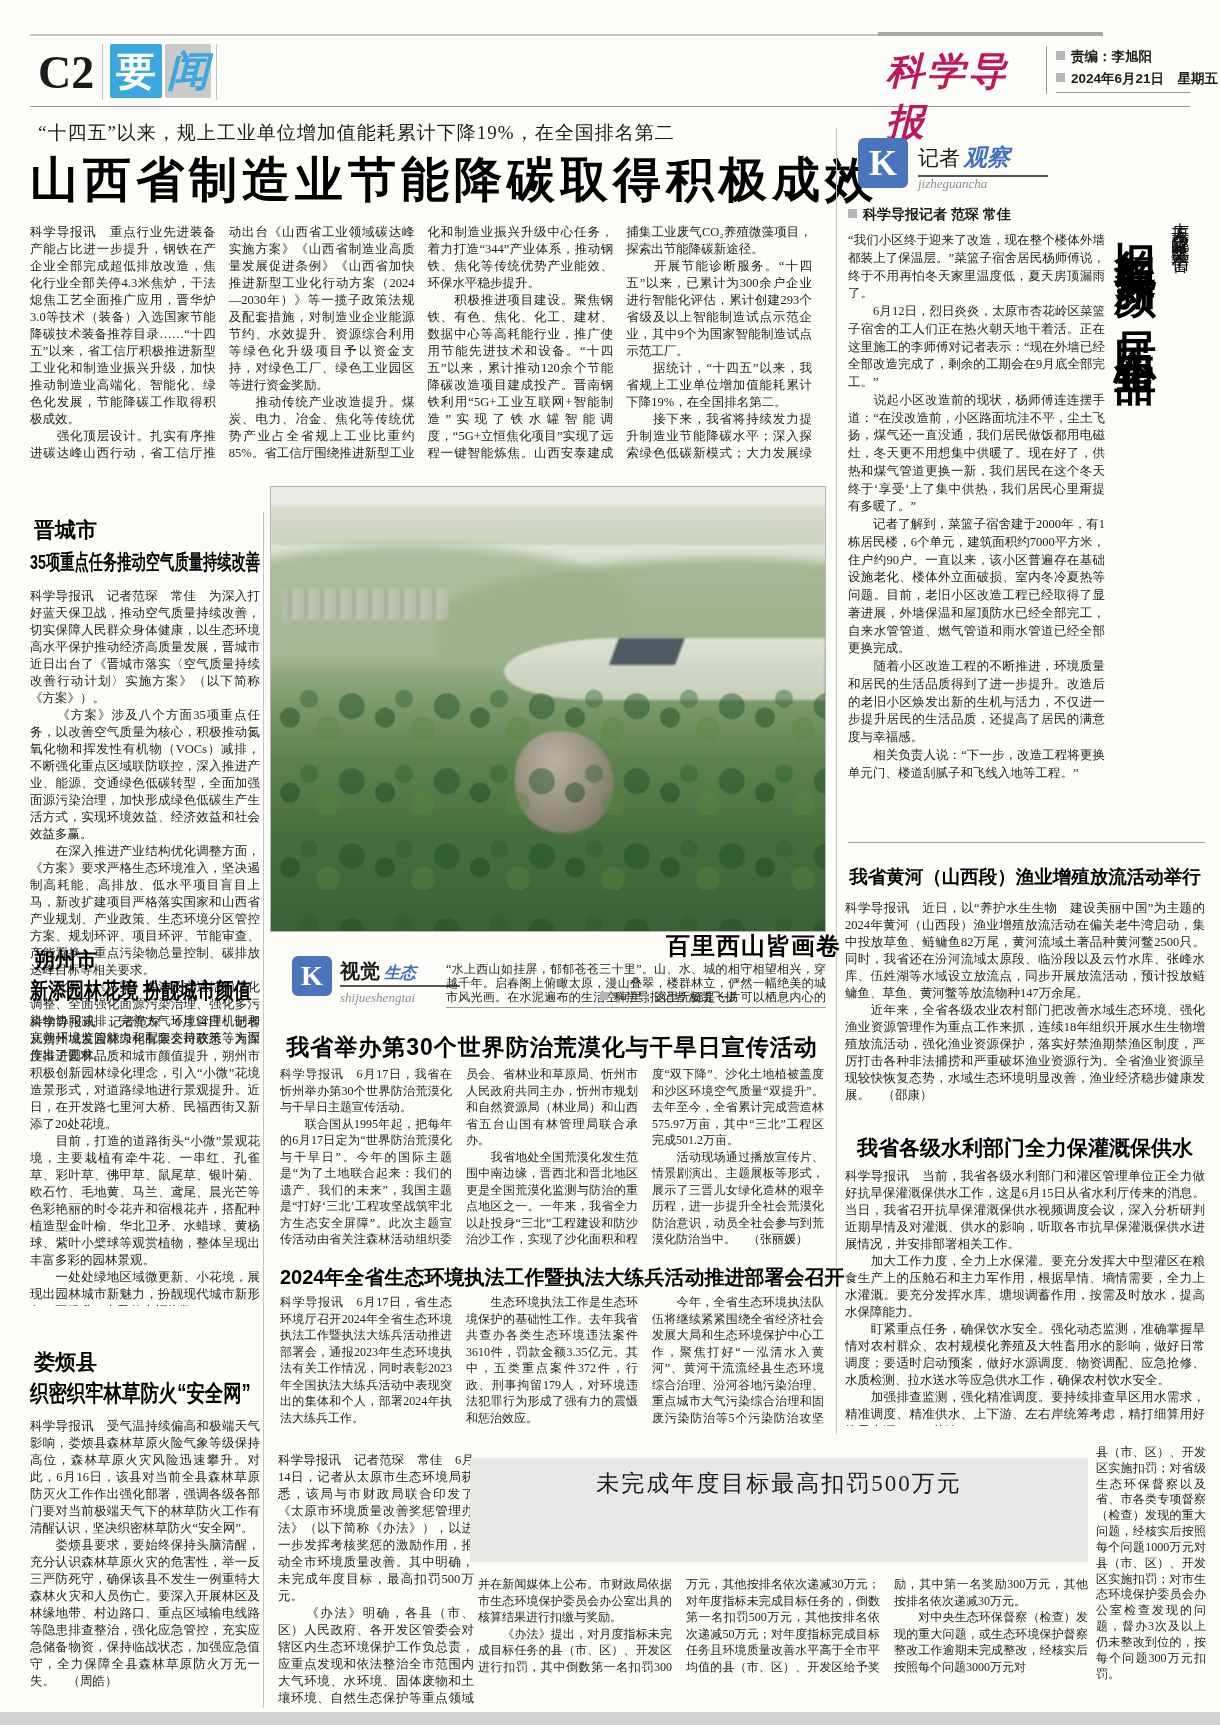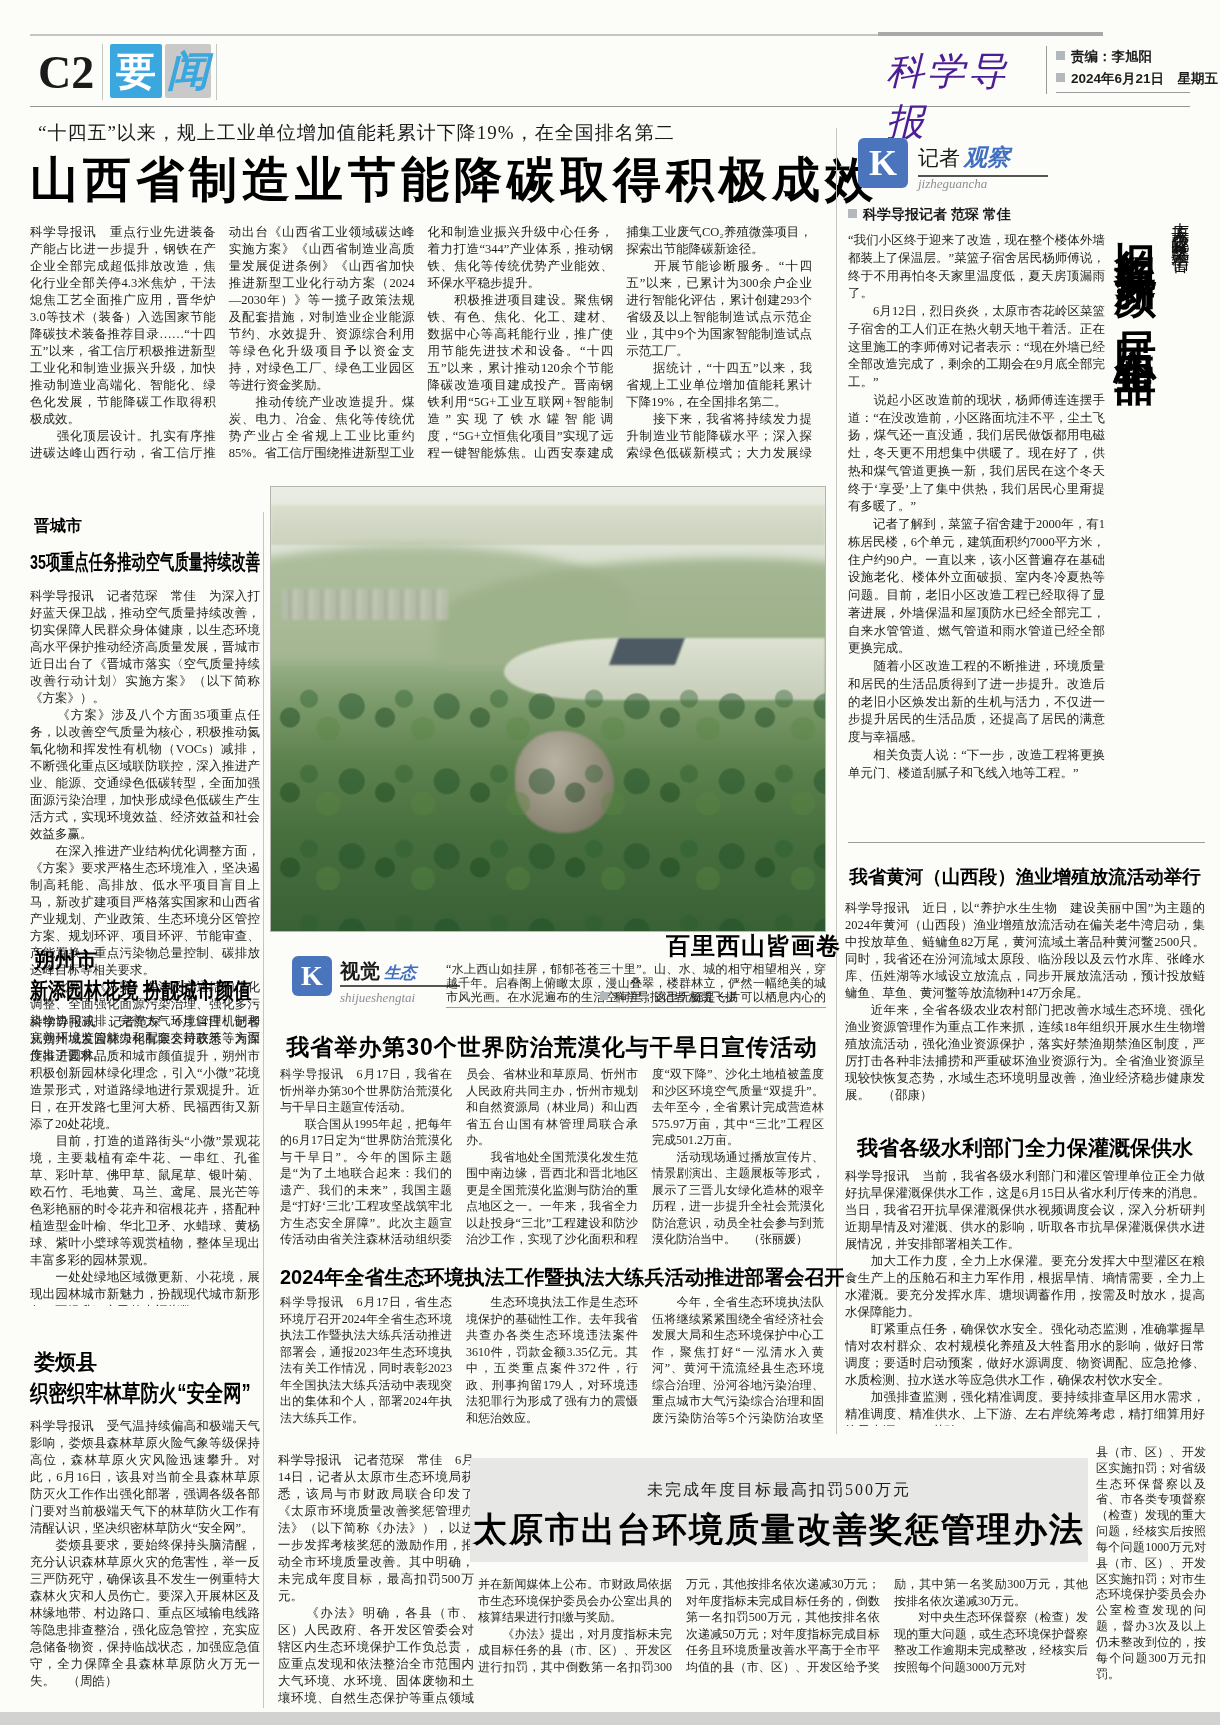--- a/index.html
+++ b/index.html
@@ -38,7 +38,7 @@
   <div class="abs kbox" style="left:165px;top:44px;width:46px;height:54px;background:#c9c9c9;color:#3aa7df;border-radius:2px;font-size:42px;font-style:italic;font-family:'Liberation Serif',serif">闻</div>
   <div class="vrule" style="left:216px;top:44px;height:56px"></div>
 
-  <div class="abs" style="left:886px;top:46px;width:150px;font-size:38px;font-weight:400;font-style:italic;color:#4c1d95;letter-spacing:3px;font-family:'Liberation Serif',serif">科学导报</div>
+  <div class="abs" style="left:886px;top:46px;width:150px;font-size:38px;font-weight:700;font-style:italic;color:#be185d;letter-spacing:3px;font-family:'Liberation Serif',serif">科学导报</div>
   <div class="vrule" style="left:1046px;top:46px;height:48px;background:#9b9b9b"></div>
   <div class="abs" style="left:1056px;top:48px;font-size:13.5px;font-weight:700;font-family:'Liberation Sans',sans-serif"><span class="sq"></span><span>责编：李旭阳</span></div>
   <div class="abs" style="left:1056px;top:70px;font-size:13.5px;font-weight:700;font-family:'Liberation Sans',sans-serif"><span class="sq"></span><span>2024年6月21日</span>　<span>星期五</span></div>

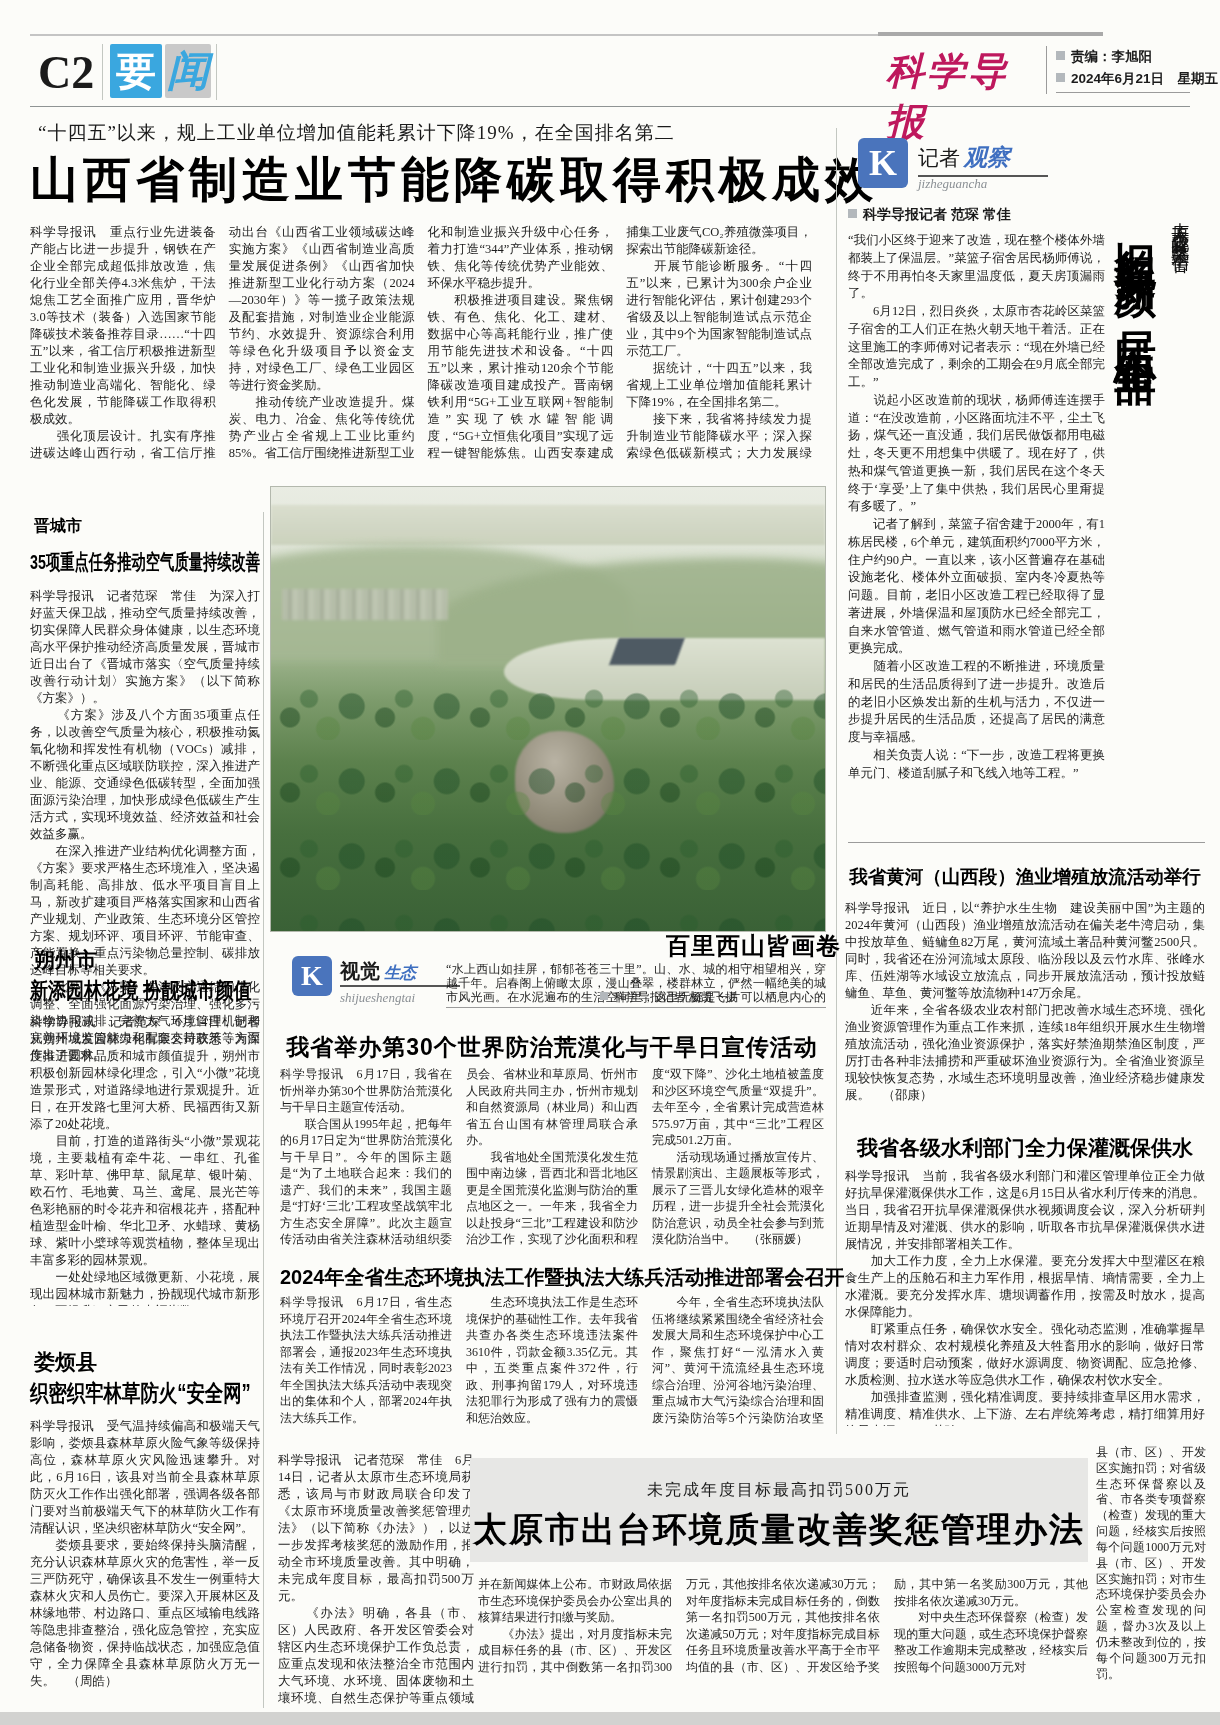--- a/index.html
+++ b/index.html
@@ -57,7 +57,7 @@
   <div class="vrule" style="left:263px;top:512px;height:1196px"></div>
   <div class="vrule" style="left:836px;top:128px;height:1306px"></div>
 
-  <div class="abs hl" style="left:34px;top:516px;font-size:16px">晋城市</div>
+  <div class="abs hl" style="left:34px;top:516px;font-size:21px">晋城市</div>
   <div class="abs hl nowrap" style="left:30px;top:548px;font-size:21px;transform:scaleX(0.68);transform-origin:0 50%">35项重点任务推动空气质量持续改善</div>
   <div class="abs bt" style="left:30px;top:588px;width:230px;height:506px">科学导报讯　记者范琛　常佳　为深入打好蓝天保卫战，推动空气质量持续改善，切实保障人民群众身体健康，以生态环境高水平保护推动经济高质量发展，晋城市近日出台了《晋城市落实〈空气质量持续改善行动计划〉实施方案》（以下简称《方案》）。
 　　《方案》涉及八个方面35项重点任务，以改善空气质量为核心，积极推动氮氧化物和挥发性有机物（VOCs）减排，不断强化重点区域联防联控，深入推进产业、能源、交通绿色低碳转型，全面加强面源污染治理，加快形成绿色低碳生产生活方式，实现环境效益、经济效益和社会效益多赢。

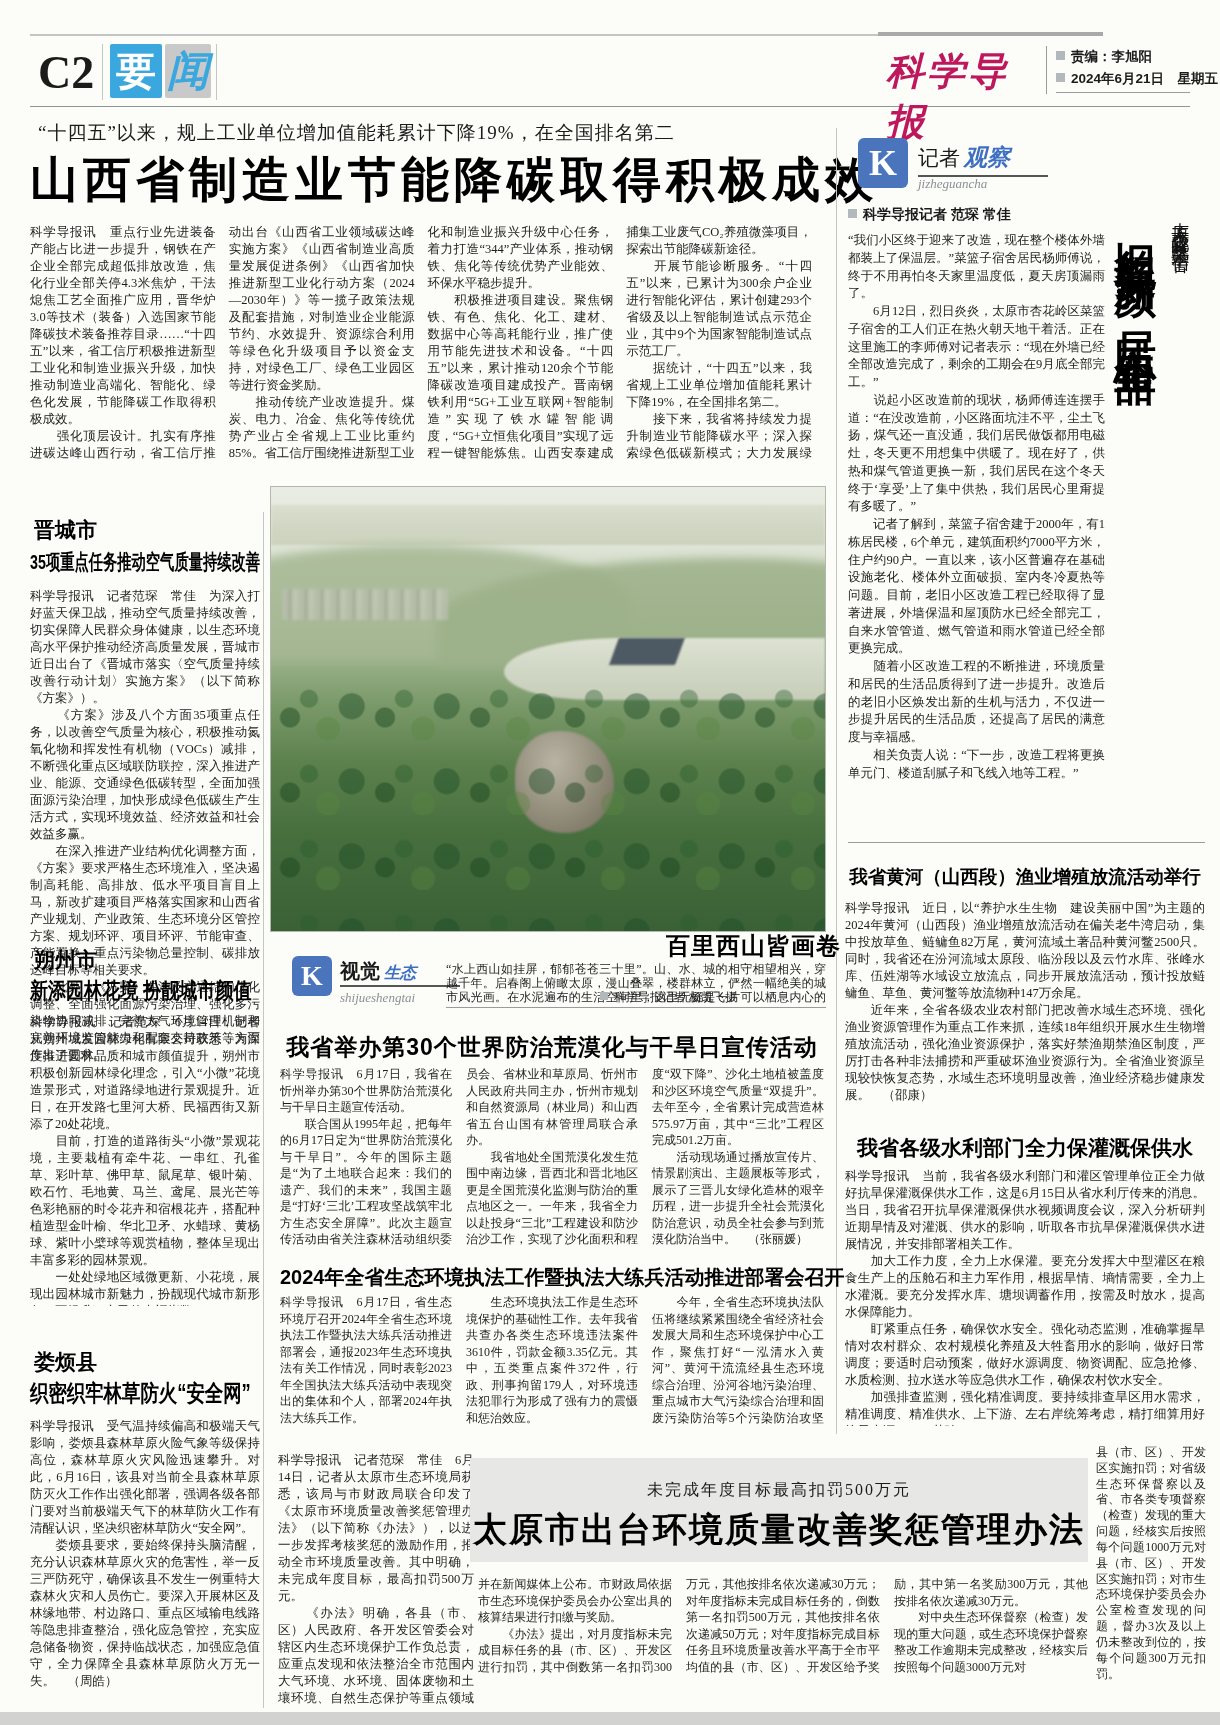--- a/index.html
+++ b/index.html
@@ -144,7 +144,7 @@
 　　《办法》明确，各县（市、区）人民政府、各开发区管委会对辖区内生态环境保护工作负总责，应重点发现和依法整治全市范围内大气环境、水环境、固体废物和土壤环境、自然生态保护等重点领域存在的各类环境污染问题。</div>
 
   <div class="abs" style="left:470px;top:1458px;width:618px;height:104px;background:#e7e7e5">
-    <div class="center" style="padding-top:22px;font-size:16px;letter-spacing:2px">未完成年度目标最高扣罚500万元</div>
+    <div class="center" style="padding-top:10px;font-size:23px;letter-spacing:2px">未完成年度目标最高扣罚500万元</div>
     <div class="hl center nowrap" style="margin-top:6px;font-size:34px;letter-spacing:2px">太原市出台环境质量改善奖惩管理办法</div>
   </div>
 

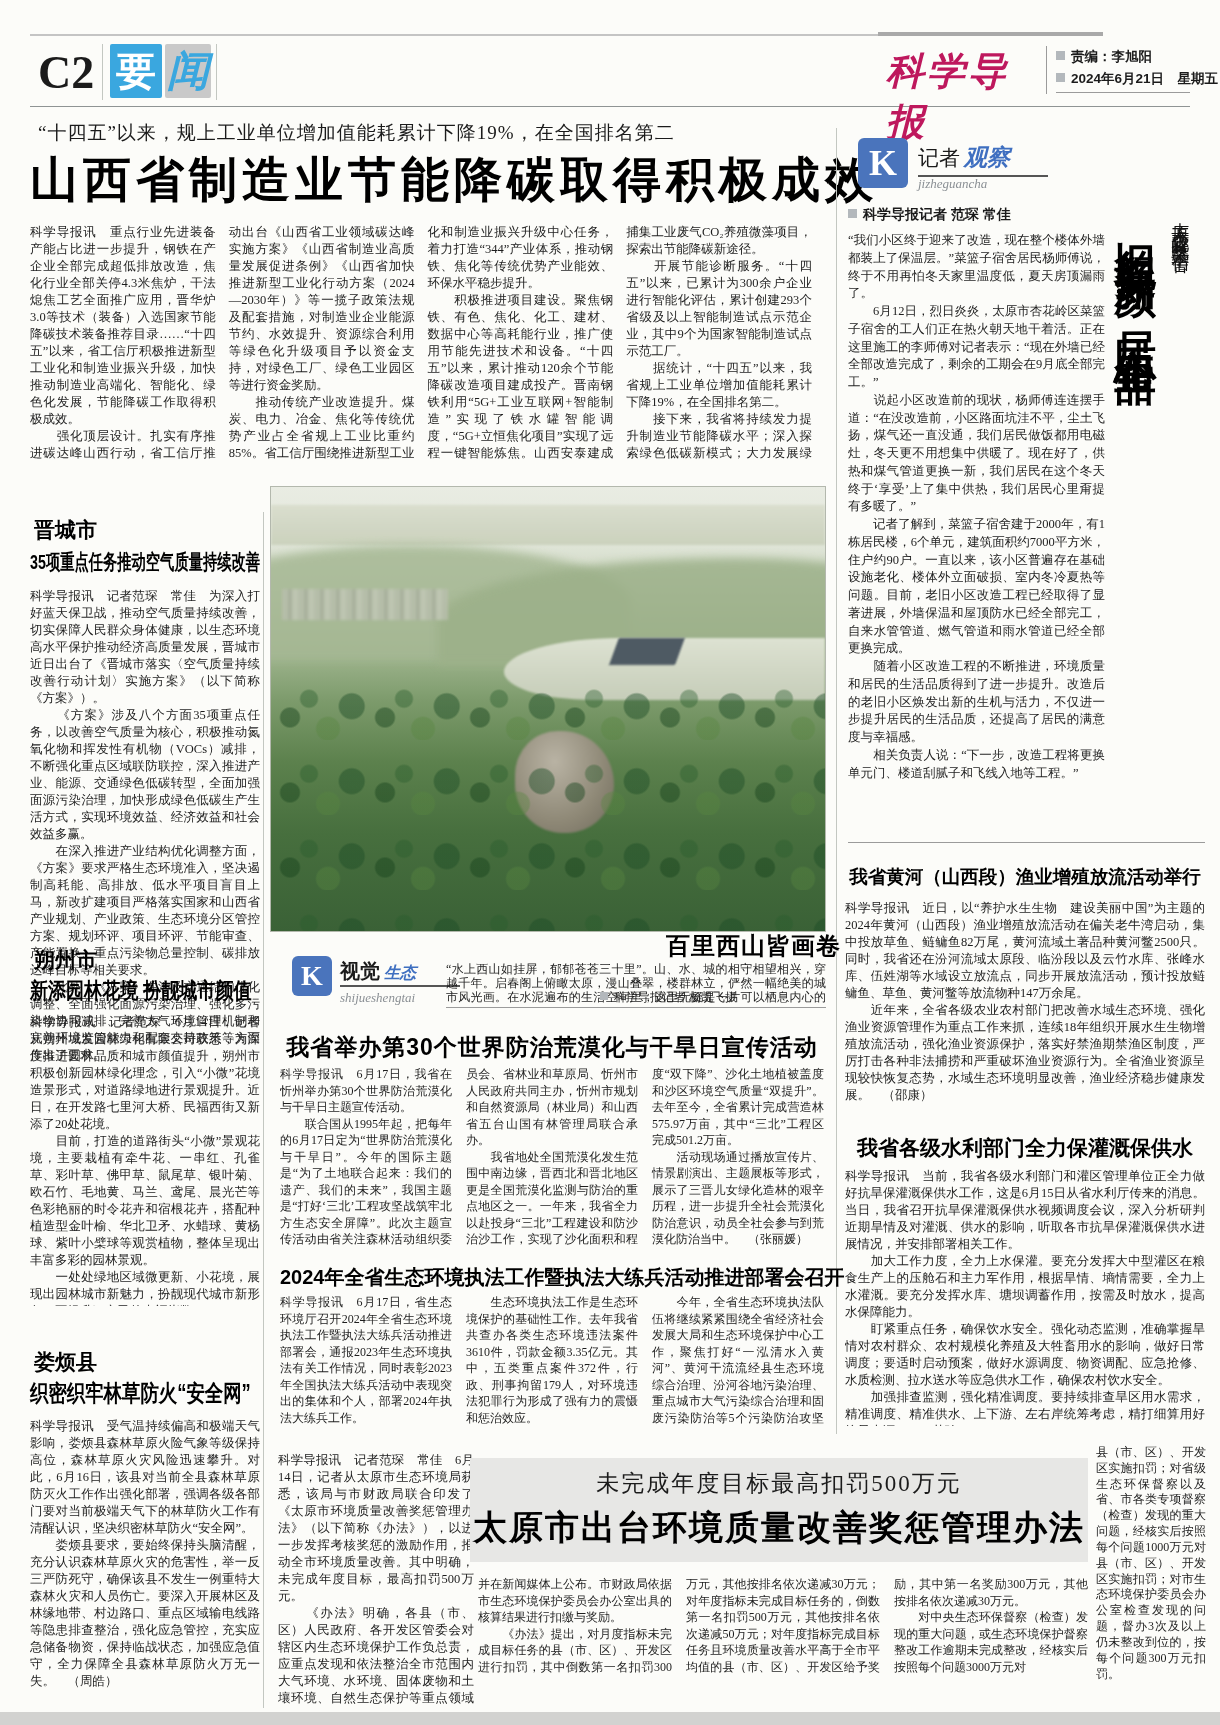--- a/index.html
+++ b/index.html
@@ -145,7 +145,6 @@
 
   <div class="abs" style="left:470px;top:1458px;width:618px;height:104px;background:#e7e7e5">
     <div class="center" style="padding-top:10px;font-size:23px;letter-spacing:2px">未完成年度目标最高扣罚500万元</div>
-    <div class="hl center nowrap" style="margin-top:6px;font-size:34px;letter-spacing:2px">太原市出台环境质量改善奖惩管理办法</div>
   </div>
 
   <div class="abs bt cols3" style="left:478px;top:1576px;width:610px;height:136px;font-size:12px;line-height:1.38">并在新闻媒体上公布。市财政局依据市生态环境保护委员会办公室出具的核算结果进行扣缴与奖励。

